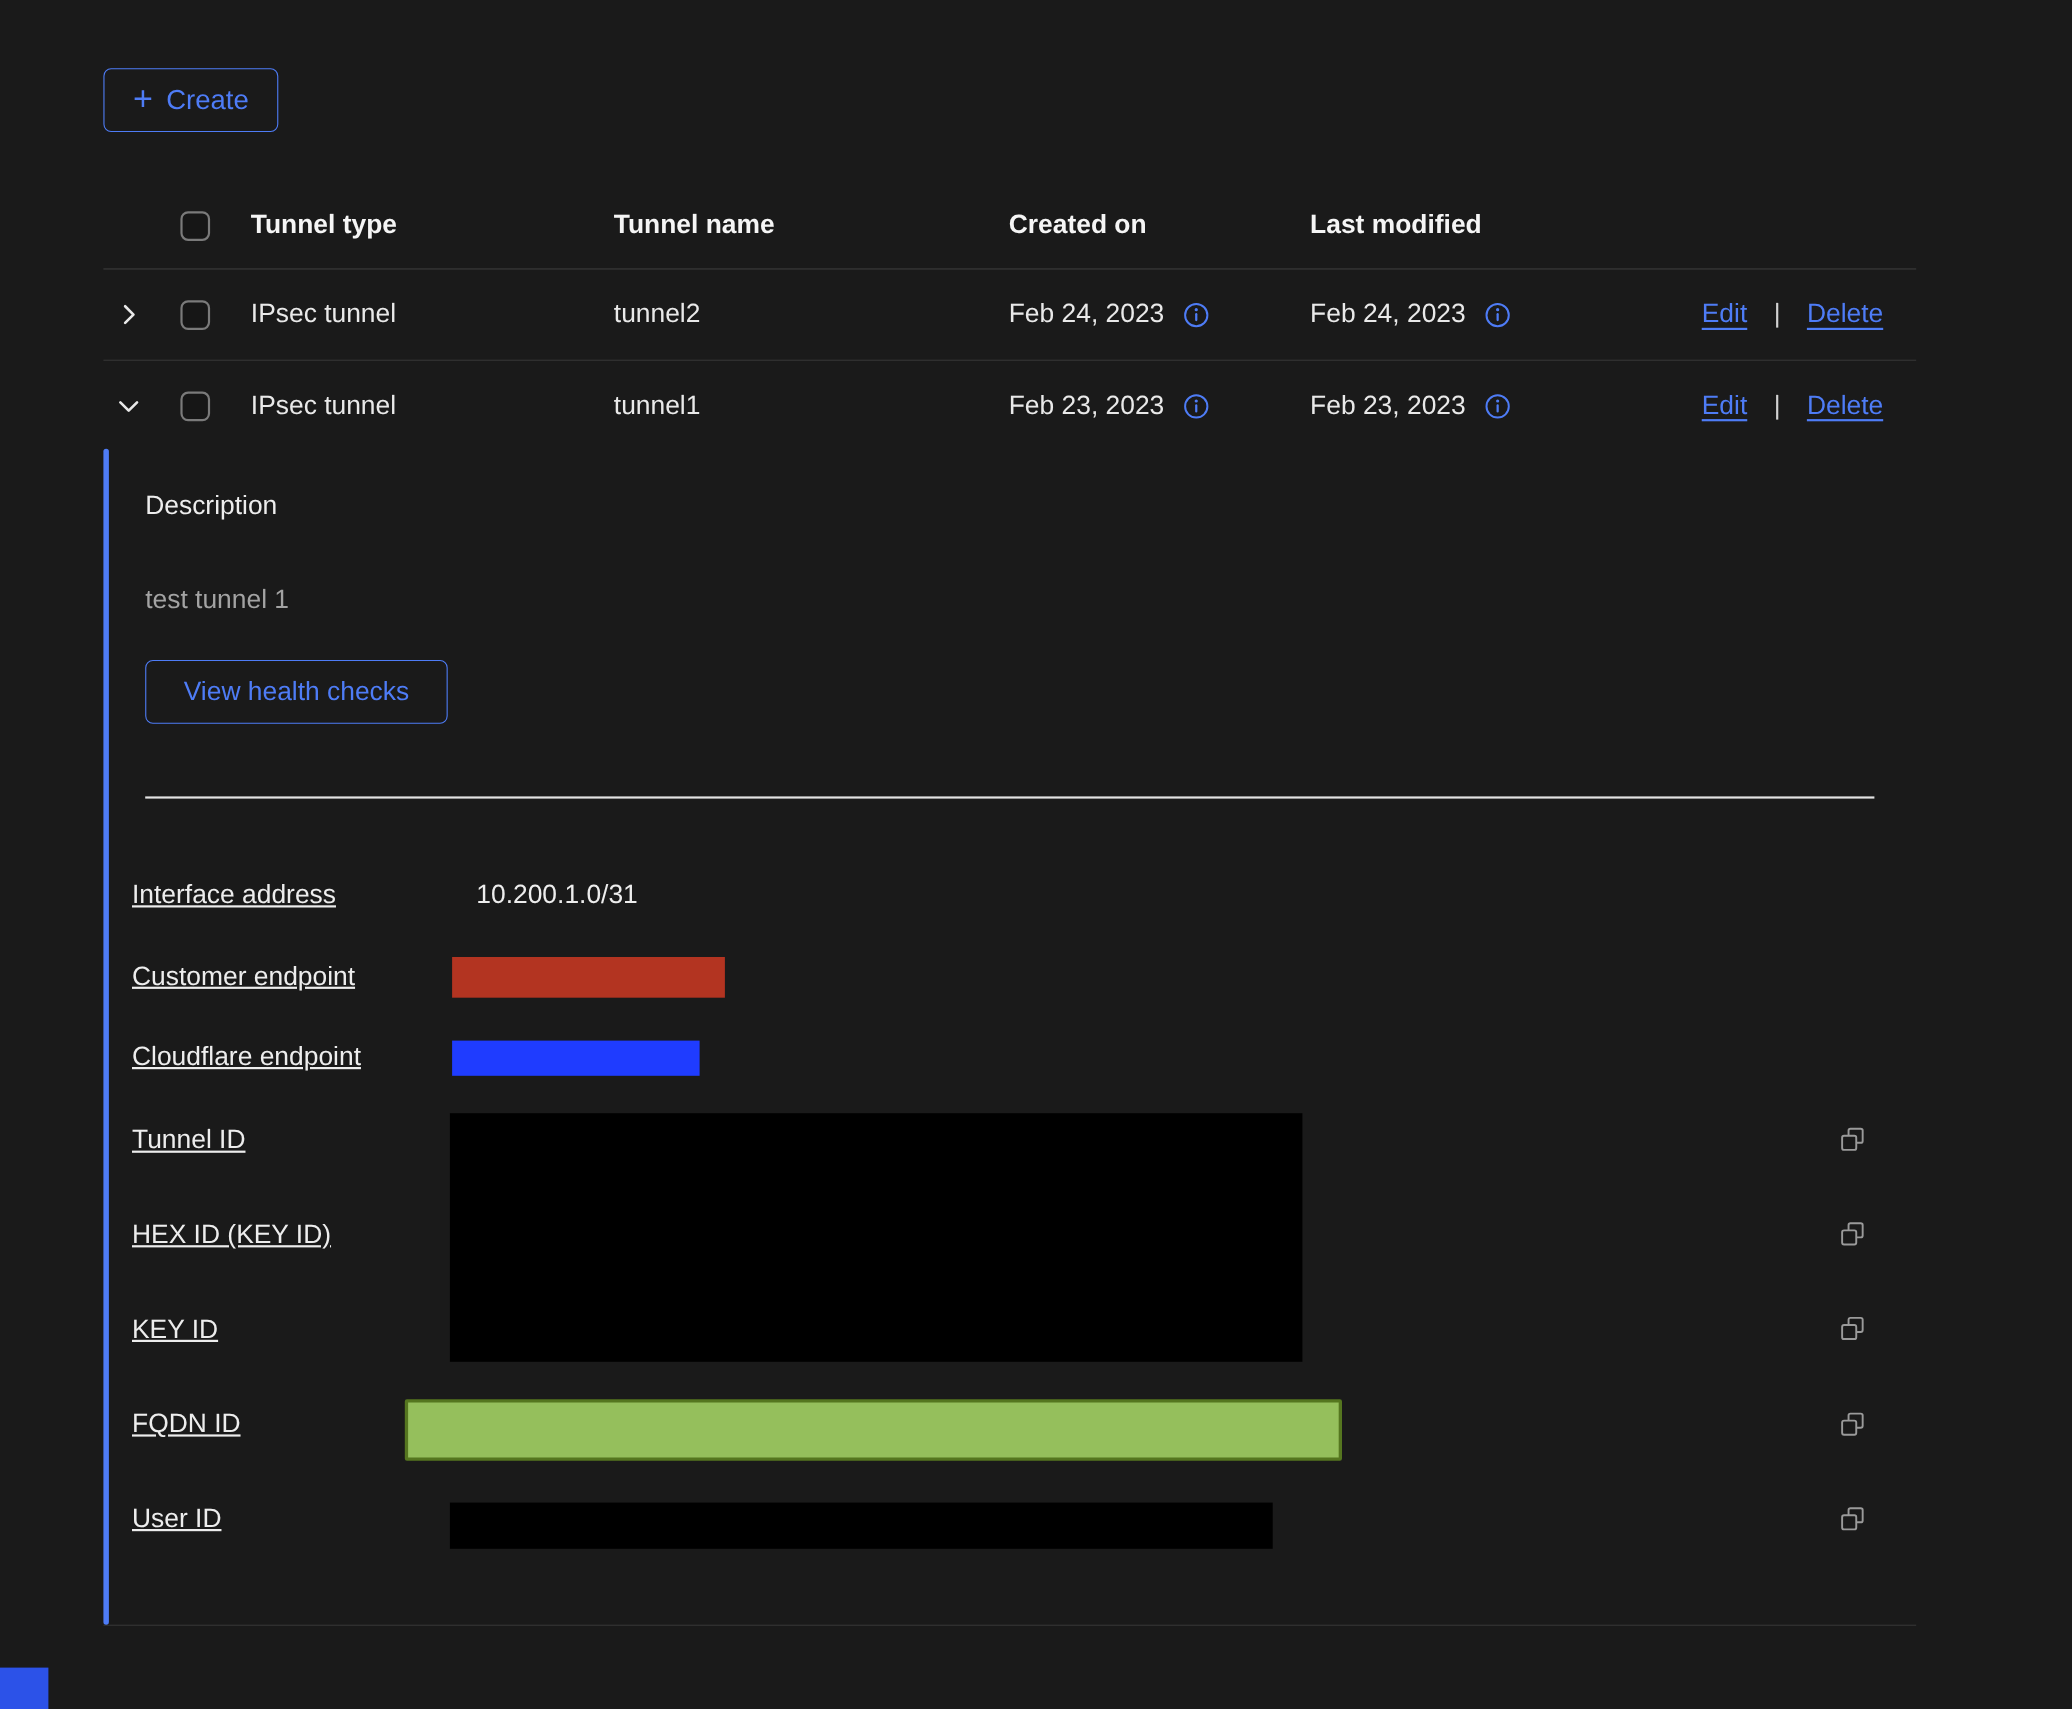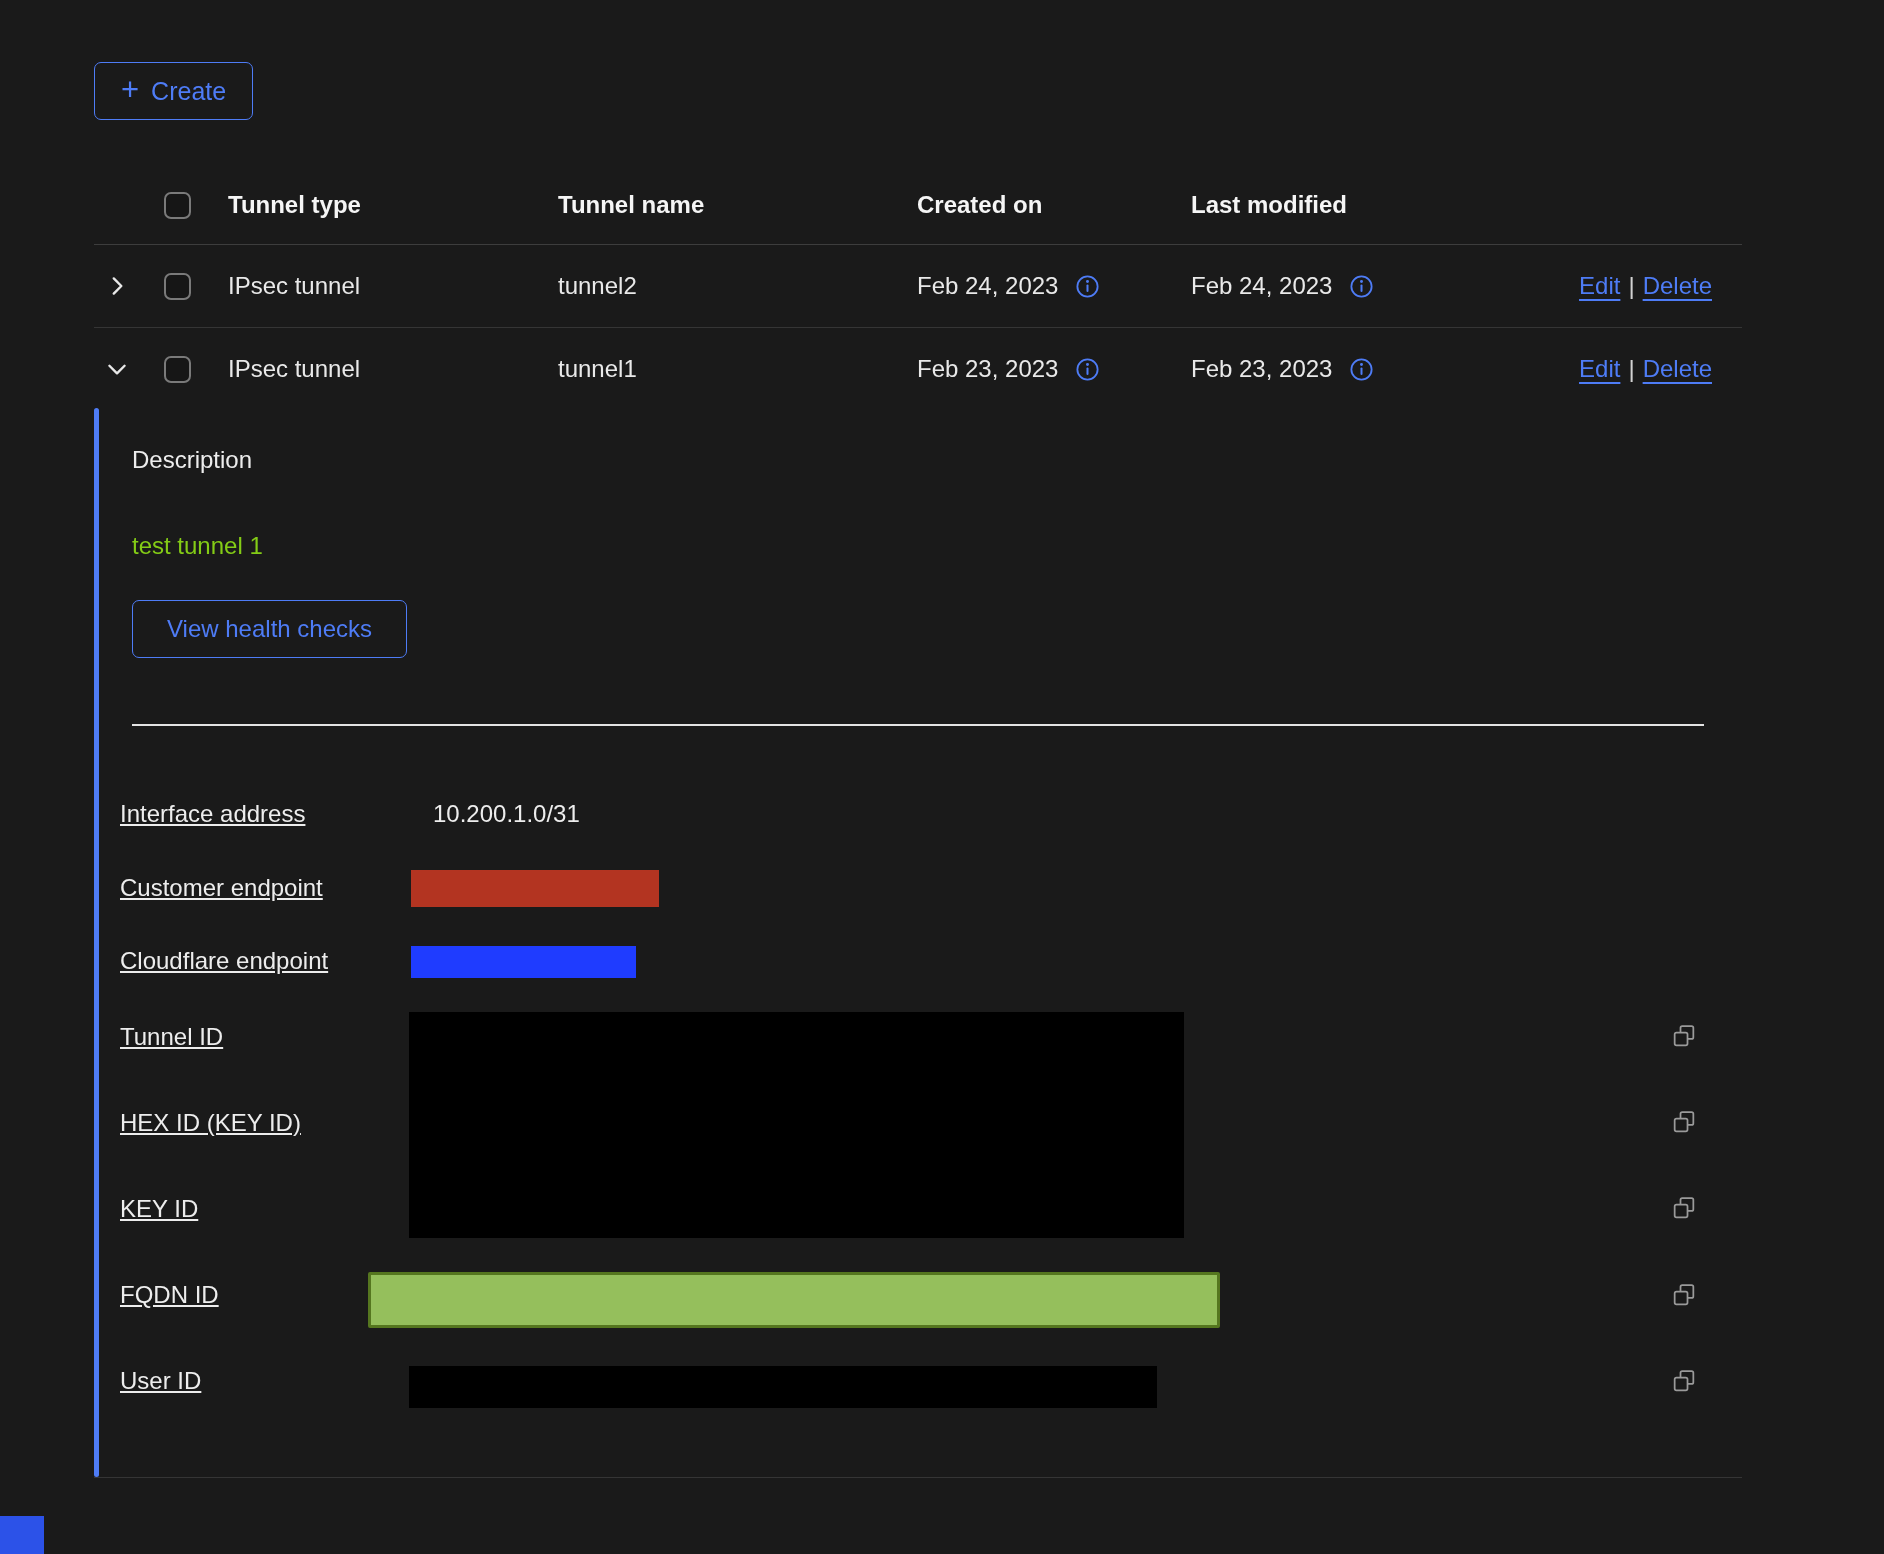--- a/index.html
+++ b/index.html
@@ -40,7 +40,7 @@
   .col-created, .col-modified { display: flex; align-items: center; gap: 16px; }
   .col-created { width: 274px; margin-left: 33px; }
   .col-modified { width: 290px; }
-  .col-actions { flex: 1; display: flex; align-items: flex-end; justify-content: flex-end; gap: 8px; padding-right: 30px; }
+  .col-actions { flex: 1; display: flex; align-items: flex-end; justify-content: flex-end; gap: 24px; padding-right: 30px; }
 
   .checkbox {
     width: 27px; height: 27px; border: 2px solid #7a7a7a; border-radius: 7px;

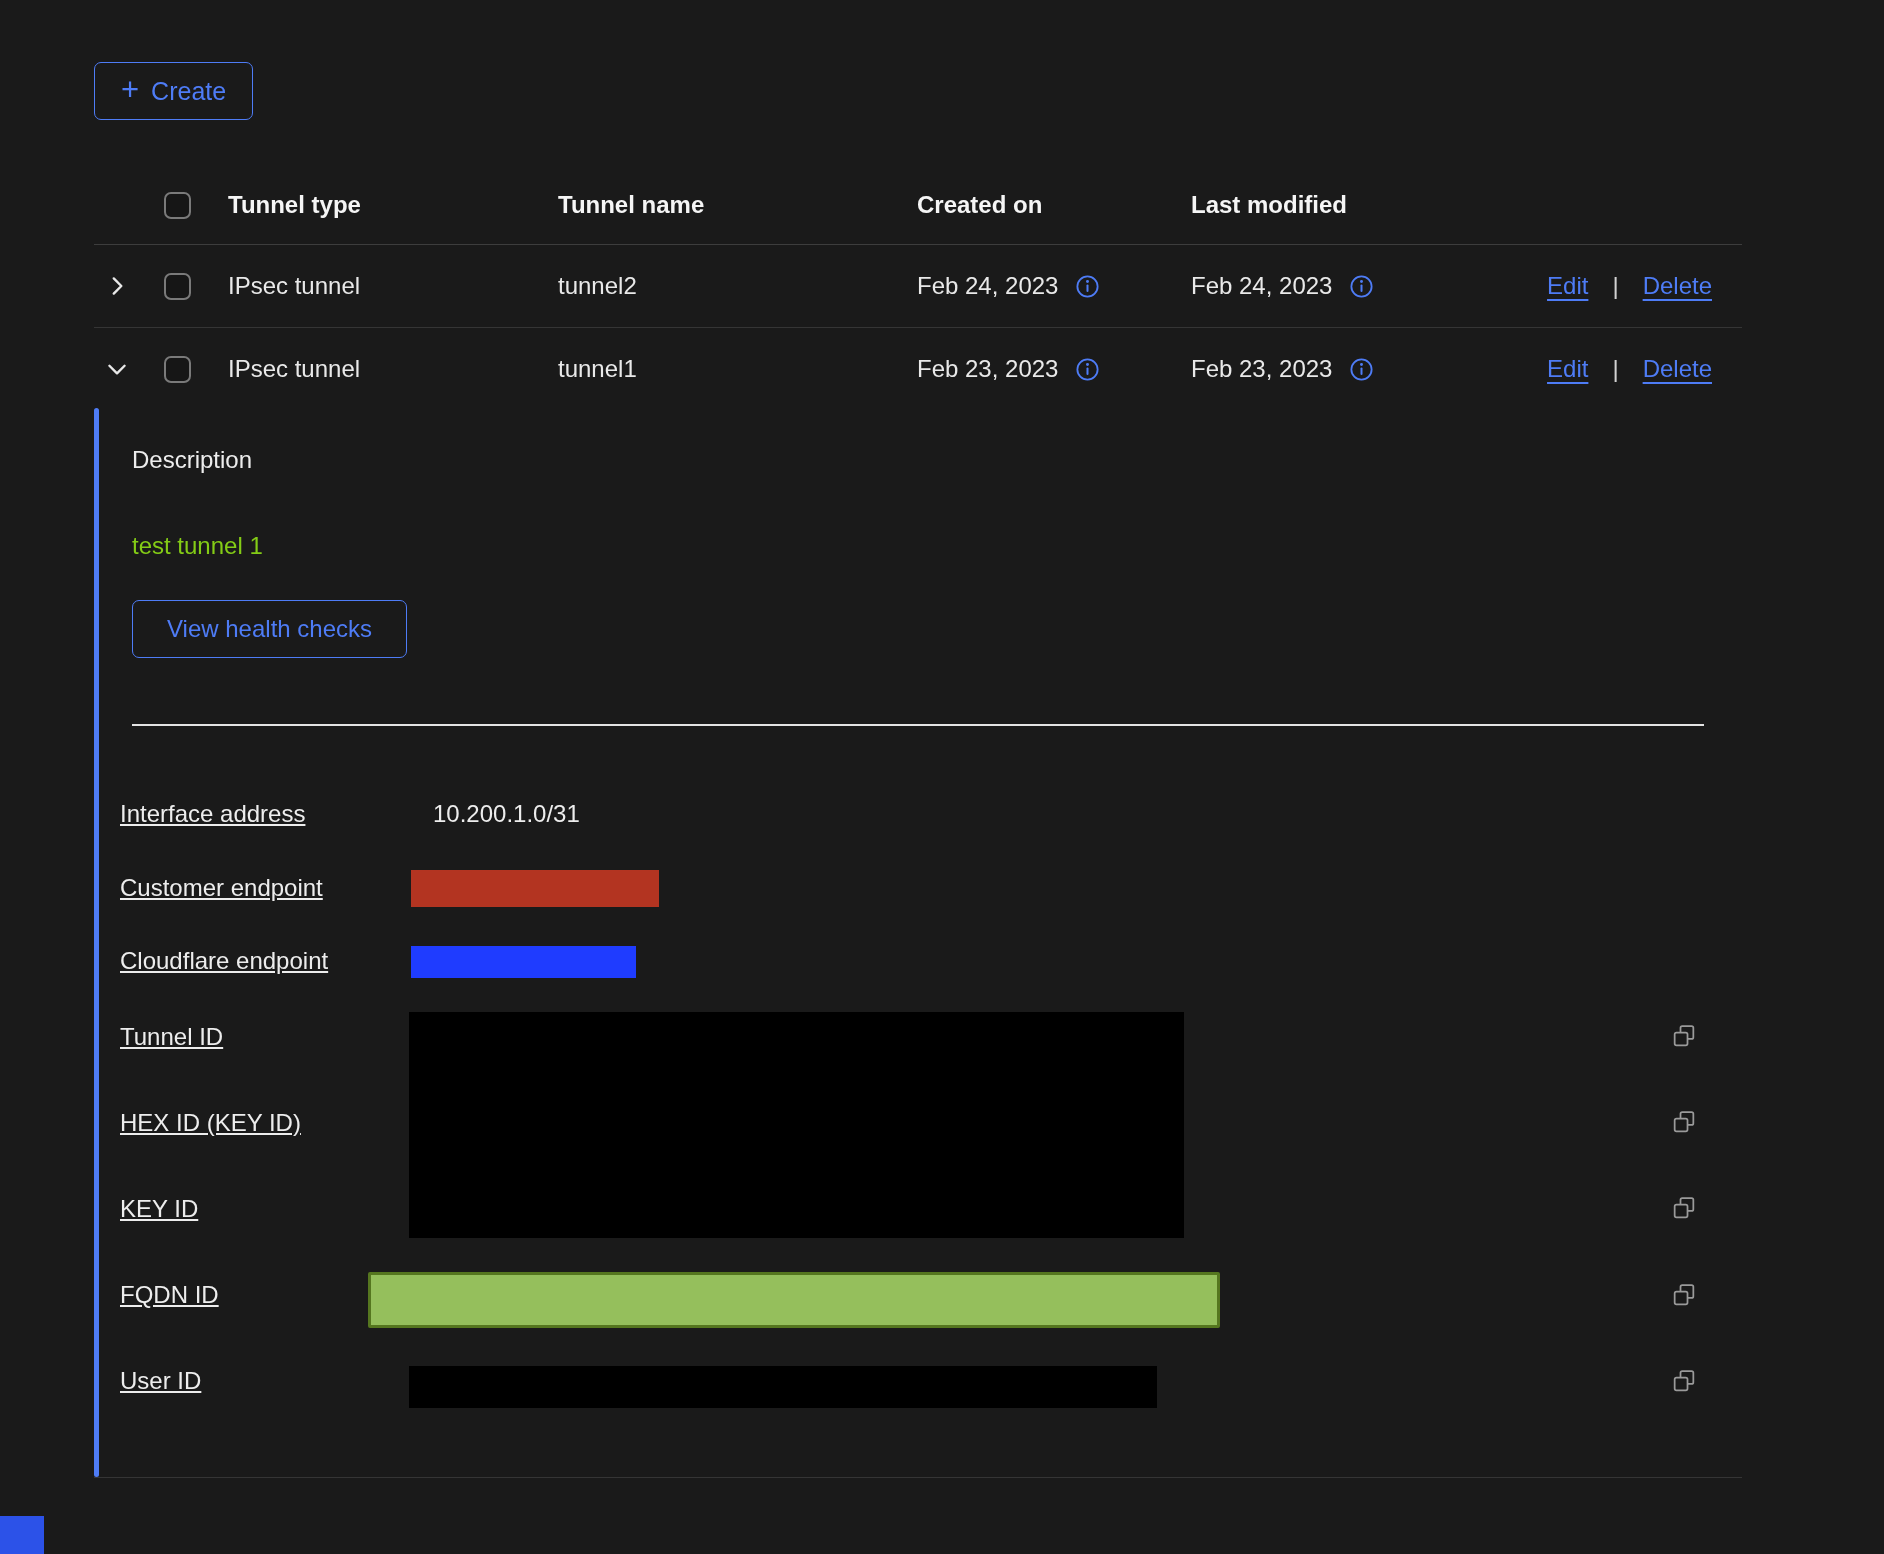--- a/index.html
+++ b/index.html
@@ -60,7 +60,7 @@
   .panel-bar { position: absolute; left: 0; top: 0; width: 5px; height: 100%;
                background: var(--accent, #4e7cf6); border-radius: 3px; }
   .desc-label { position: absolute; left: 38px; top: 38px; }
-  .desc-value { position: absolute; left: 38px; top: 124px; color: #84cc16; }
+  .desc-value { position: absolute; left: 38px; top: 124px; color: #a3a3a3; }
   .health-btn {
     position: absolute; left: 38px; top: 192px; height: 58px; padding: 0 34px;
     background: transparent; border: 1px solid var(--accent, #4e7cf6); border-radius: 7px;

